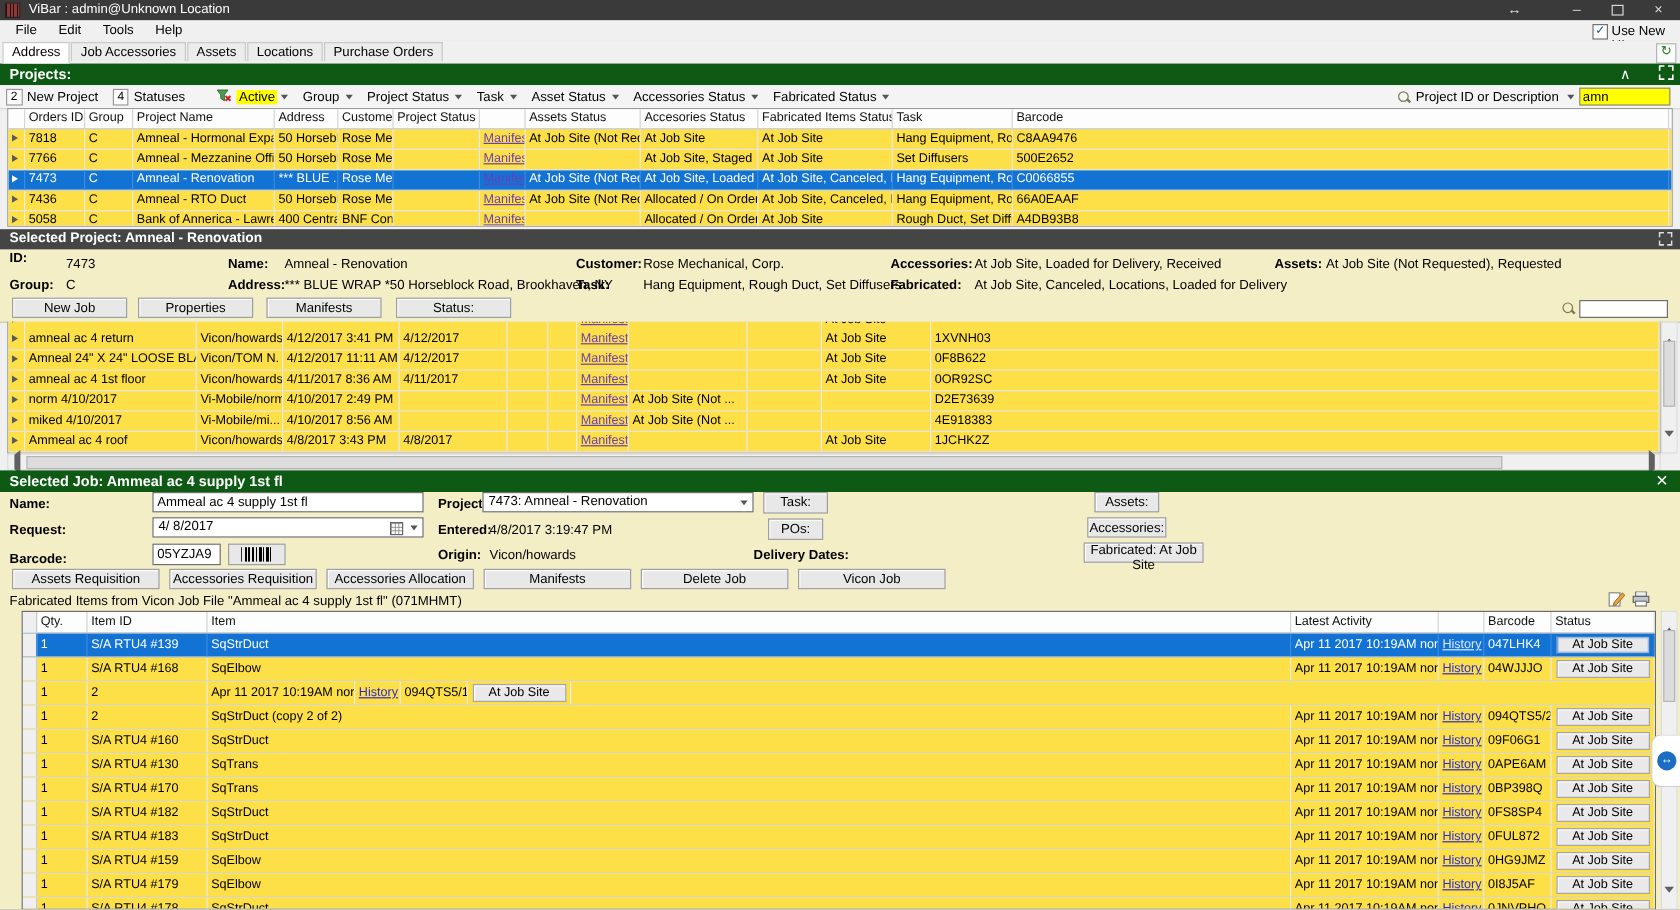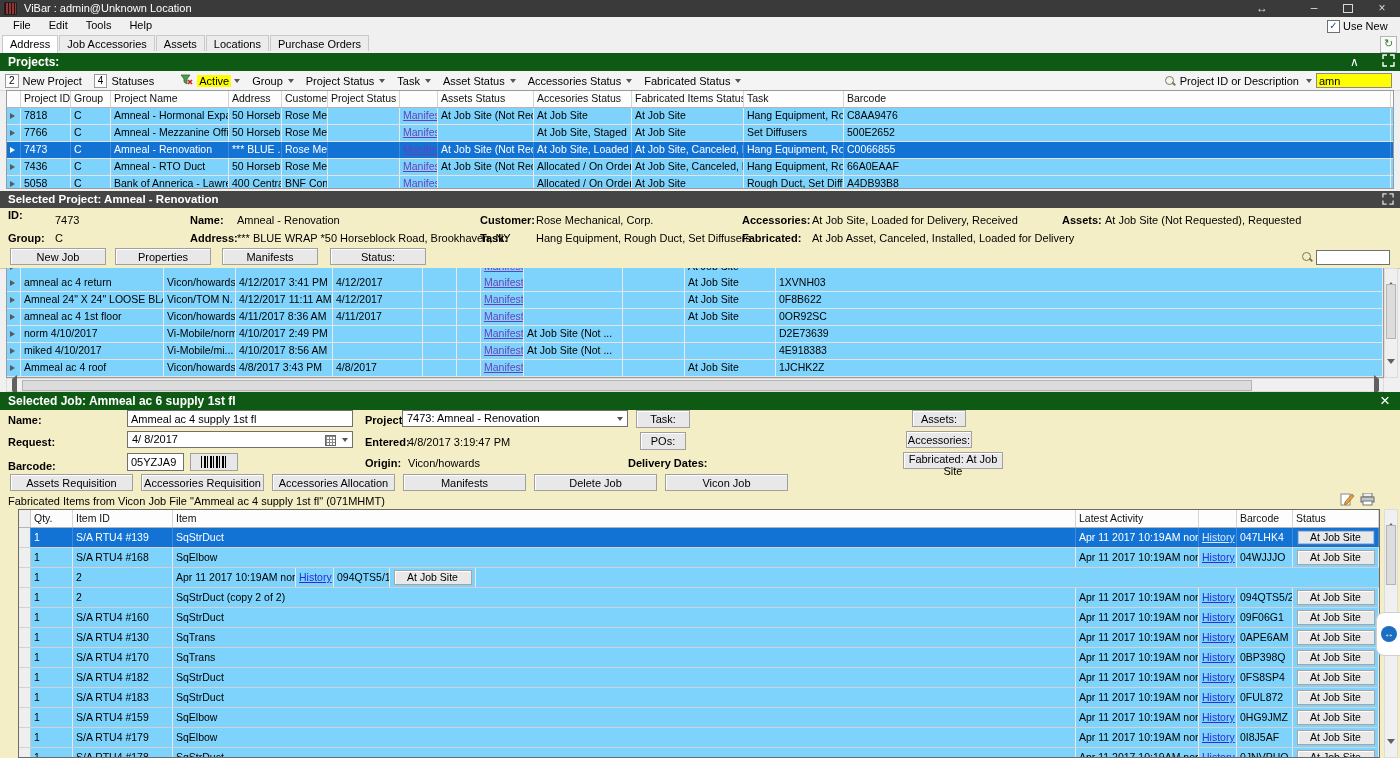--- a/index.html
+++ b/index.html
@@ -202,7 +202,7 @@
   <div id="projects-grid" class="gridbox" style="left:6px;top:90px;width:1388px;height:99px;">
       <div class="ghead">
         <div class="gc hc" style="width: 14px;"></div>
-        <div class="gc hc" style="width: 50px;">Project ID</div>
+        <div class="gc hc" style="width: 50px;">Orders ID</div>
         <div class="gc hc" style="width: 40px;">Group</div>
         <div class="gc hc" style="width: 118px;">Project Name</div>
         <div class="gc hc" style="width: 53px;">Address</div>

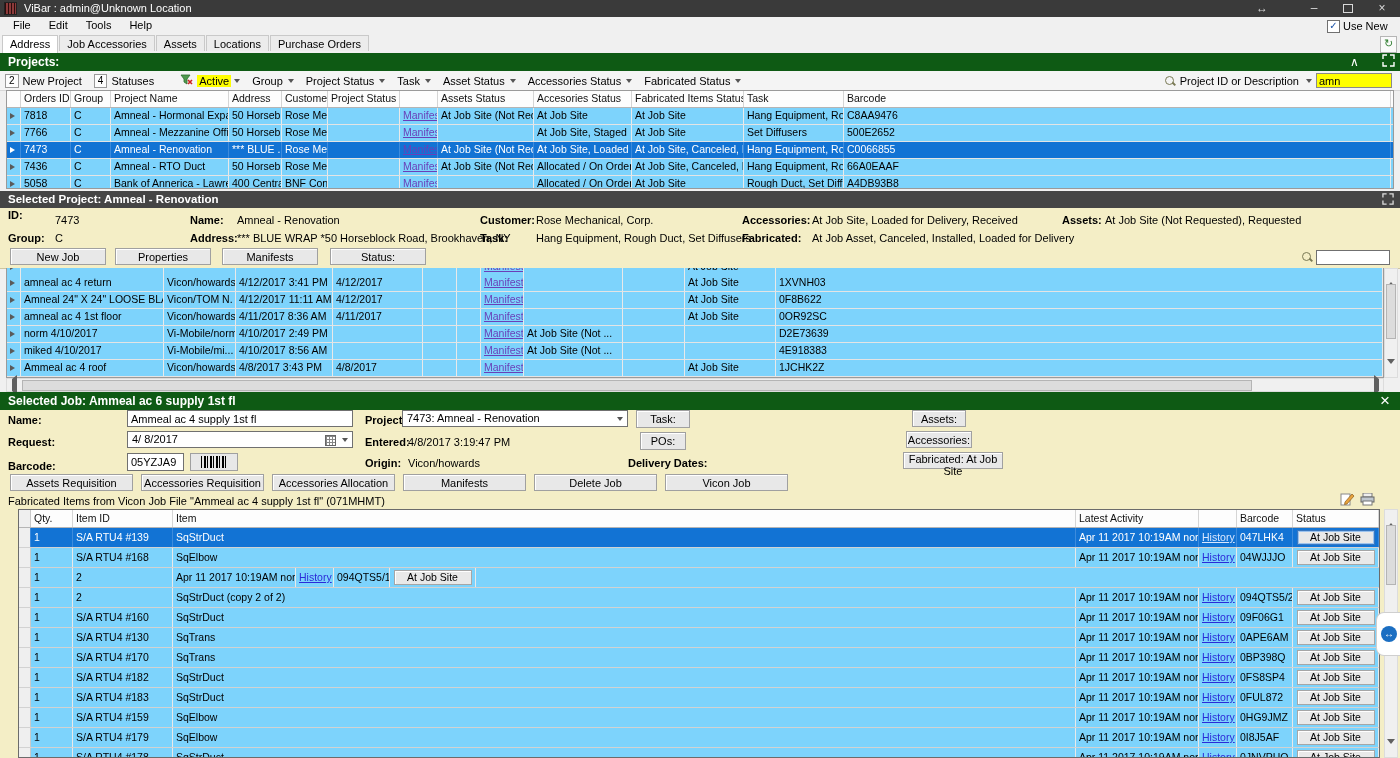--- a/index.html
+++ b/index.html
@@ -49,7 +49,7 @@
   
   .gridbox{position:absolute;background:#fff;border:1px solid #9a9a9a;box-sizing:border-box;overflow:hidden;}
   .ghead{display:flex;height:16px;line-height:15px;background:#fdfdfd;border-bottom:1px solid #b5b5b5;font-size:10.5px;}
-  .grow{display:flex;height:16px;line-height:15px;background:#7dd3fc;border-bottom:1px solid #e4e4e4;font-size:10.5px;}
+  .grow{display:flex;height:16px;line-height:15px;background:#fde047;border-bottom:1px solid #e4e4e4;font-size:10.5px;}
   .grow.sel{background:#1273d4;color:#fff;}
   .grow.sel .gc{border-right-color:#3d8bdc;}
   .gc{flex:none;overflow:hidden;white-space:nowrap;padding:0 3px;border-right:1px solid #e9e9e9;box-sizing:border-box;}

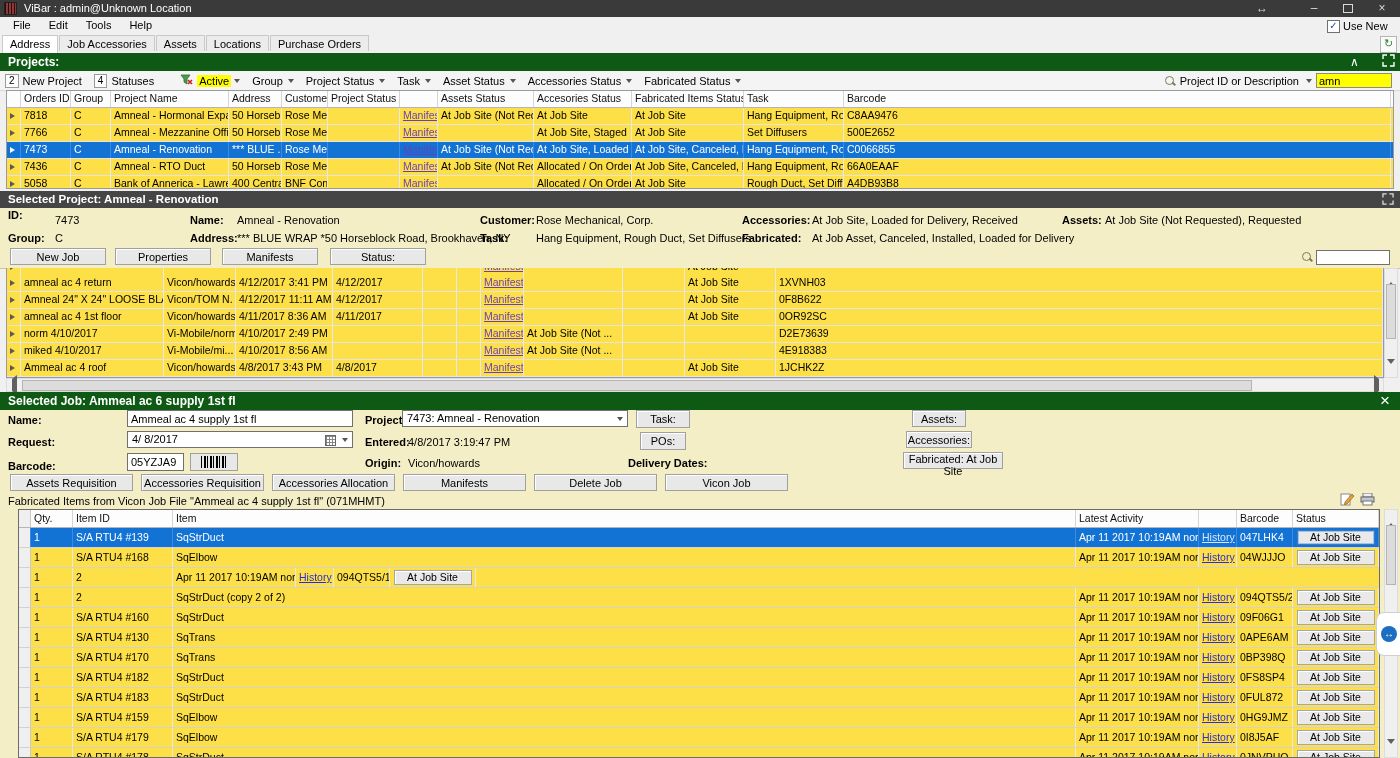--- a/index.html
+++ b/index.html
@@ -319,7 +319,7 @@
     <span class="flabel" style="left:480px;top:24px;">Task:</span>
     <span class="fval" style="left:536px;top:24px;">Hang Equipment, Rough Duct, Set Diffusers</span>
     <span class="flabel" style="left:742px;top:24px;">Fabricated:</span>
-    <span class="fval" style="left:812px;top:24px;">At Job Asset, Canceled, Installed, Loaded for Delivery</span>
+    <span class="fval" style="left:812px;top:24px;">At Job Site, Canceled, Locations, Loaded for Delivery</span>
     <div>
         <button class="btn3d" style="left: 10px; top: 40px; width: 96px; height: 17px;">New Job</button>
         <button class="btn3d" style="left: 115px; top: 40px; width: 96px; height: 17px;">Properties</button>

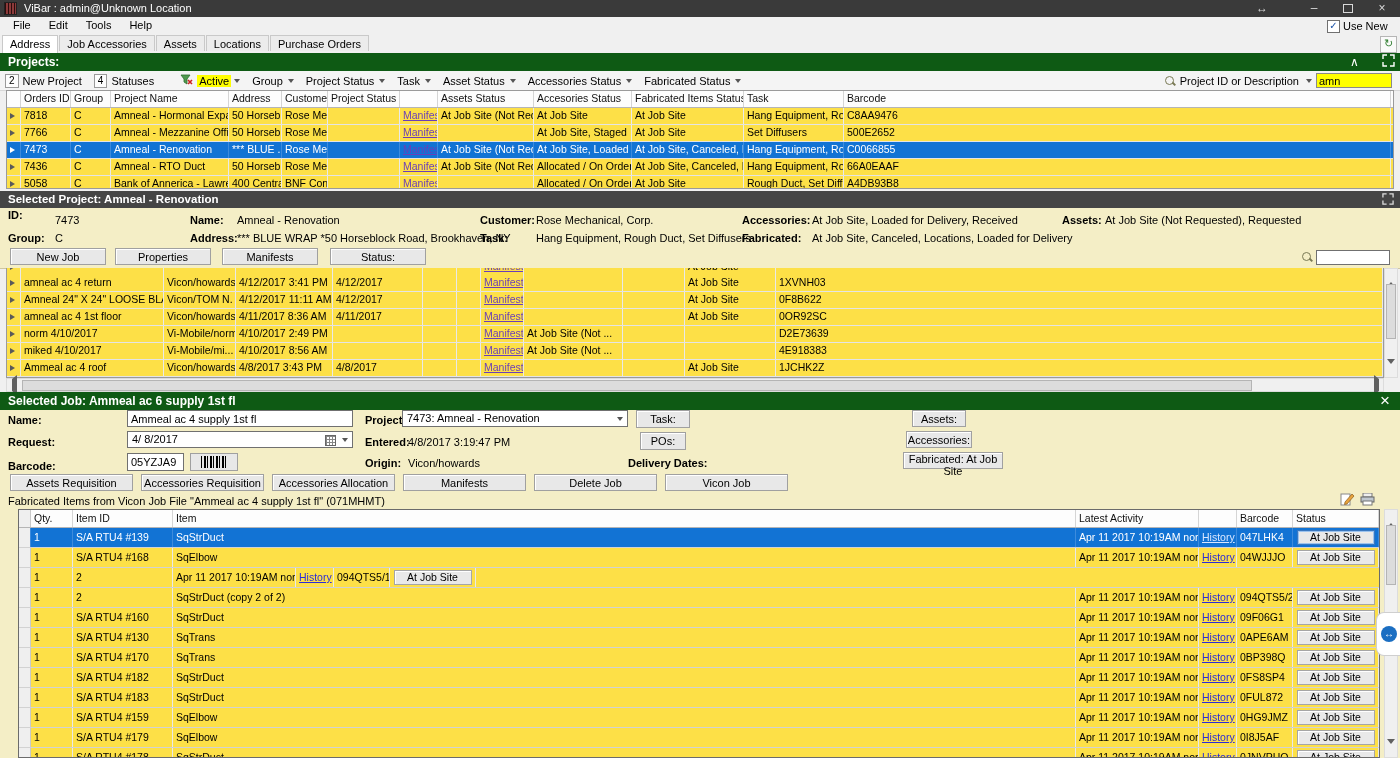--- a/index.html
+++ b/index.html
@@ -462,7 +462,7 @@
   </div>
 
   <div class="greenbar" style="top:392px;height:18px;">
-    <span class="barlbl">Selected Job: Ammeal ac 6 supply 1st fl</span>
+    <span class="barlbl">Selected Job: Ammeal ac 4 supply 1st fl</span>
     <span class="xclose">×</span>
   </div>
 

